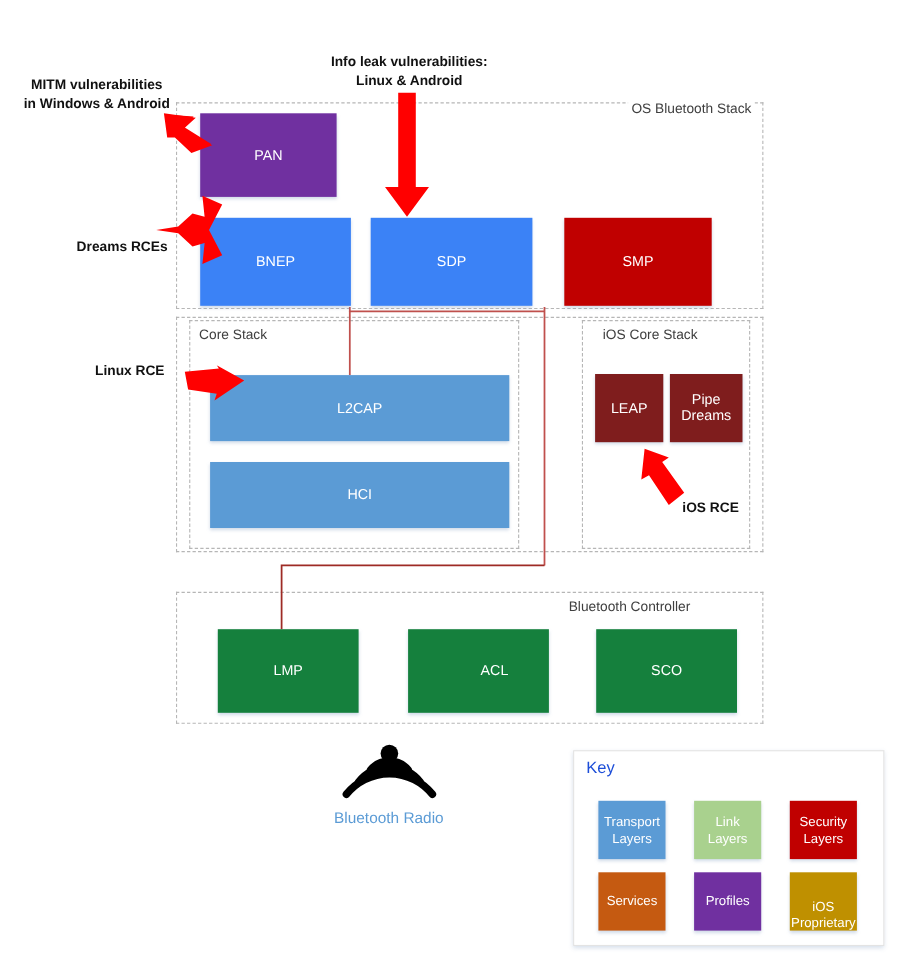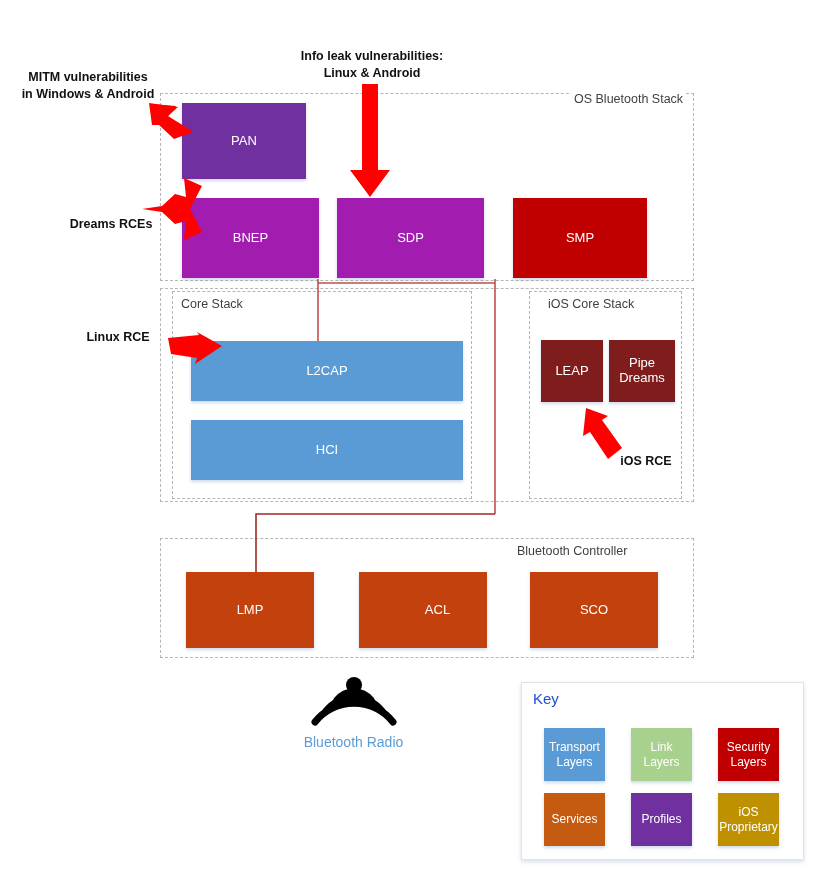--- a/index.html
+++ b/index.html
@@ -27,7 +27,7 @@
   }
   .node.gray   {background:#a6a6a6;}
   .node.purple {background:#7030a0;}
-  .node.orange {background:#a21caf;}
+  .node.orange {background:#3b82f6;}
   .node.red    {background:#c00000;}
   .node.blue   {background:#5b9bd5;}
   .node.green  {background:#c2410c;}

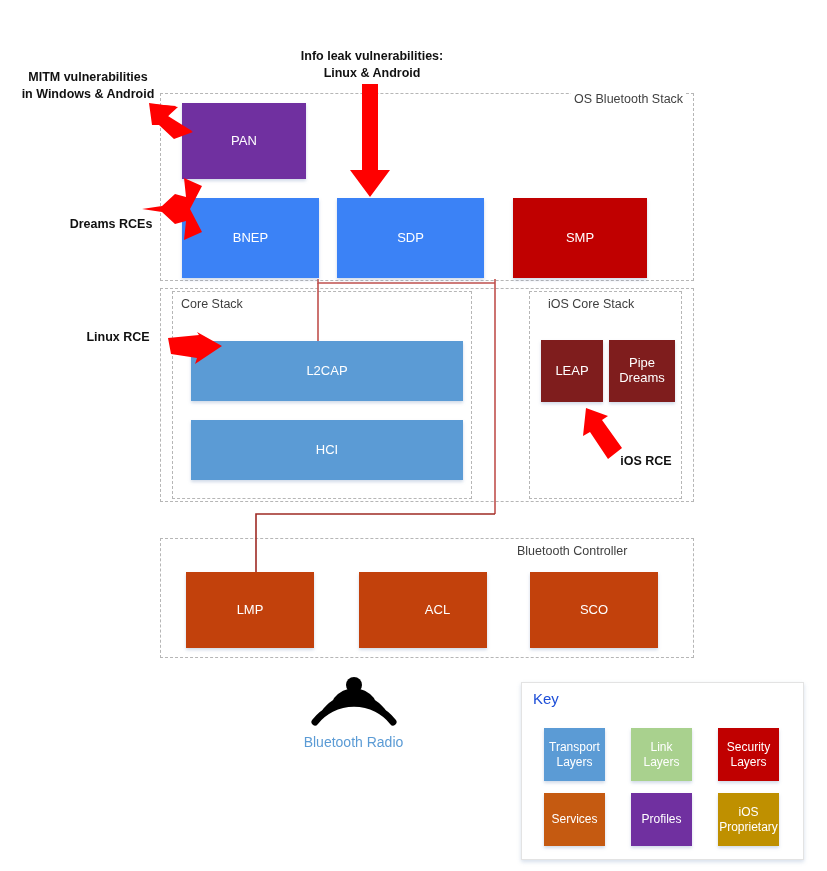--- a/index.html
+++ b/index.html
@@ -30,7 +30,7 @@
   .node.orange {background:#3b82f6;}
   .node.red    {background:#c00000;}
   .node.blue   {background:#5b9bd5;}
-  .node.green  {background:#c2410c;}
+  .node.green  {background:#15803d;margin-left:12px;}
   .node.gold   {background:#7f1d1d;}
 
   

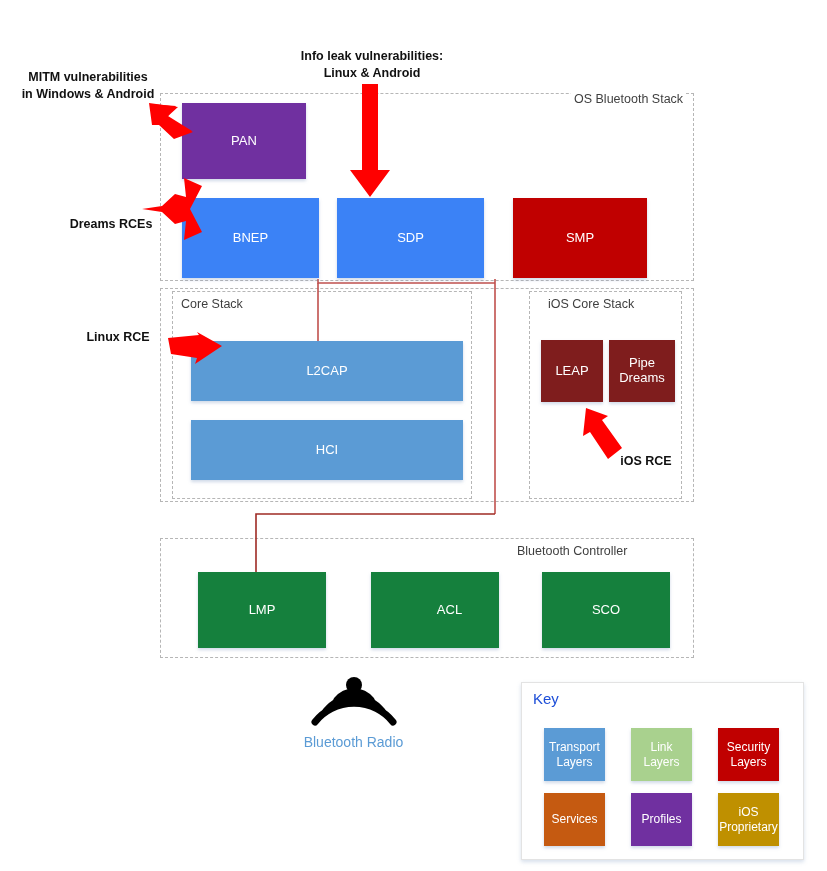--- a/index.html
+++ b/index.html
@@ -222,7 +222,7 @@
     <div class="key-cell purple" style="left:109px;top:110px;background:#7030a0;">
       <span class="multiline">Profiles</span>
     </div>
-    <div class="key-cell gold" style="left:196px;top:110px;background:#bf9000;">
+    <div class="key-cell gold" style="left:196px;top:110px;background:#bf9000;align-items:flex-end;">
       <span class="multiline" style="white-space: pre-line;">iOS
 Proprietary</span>
     </div>

